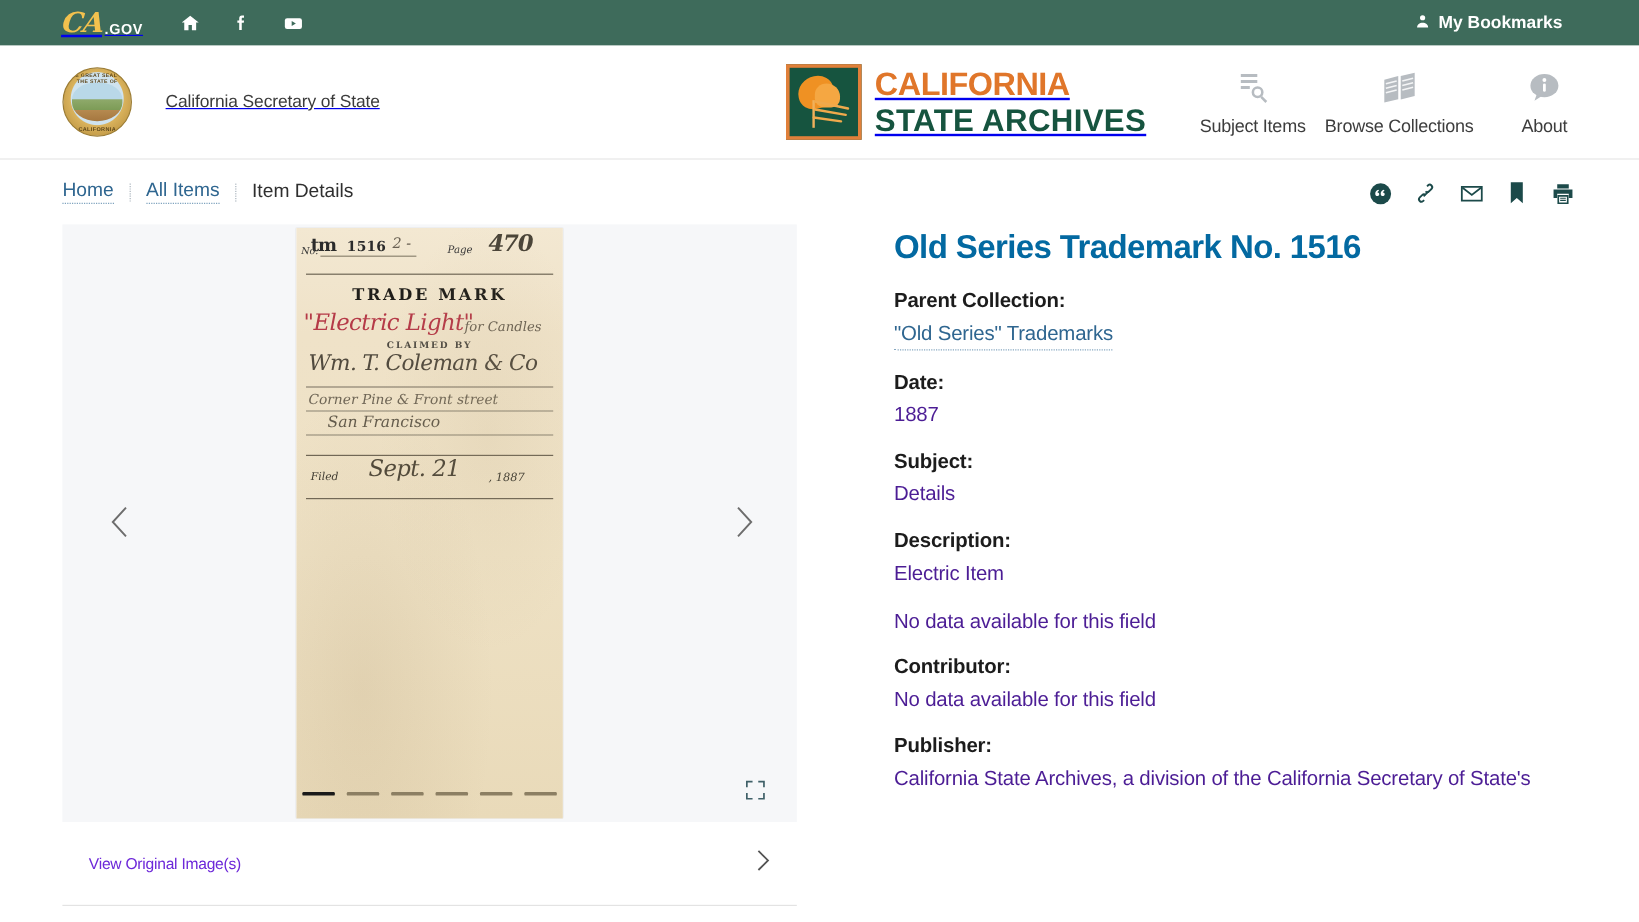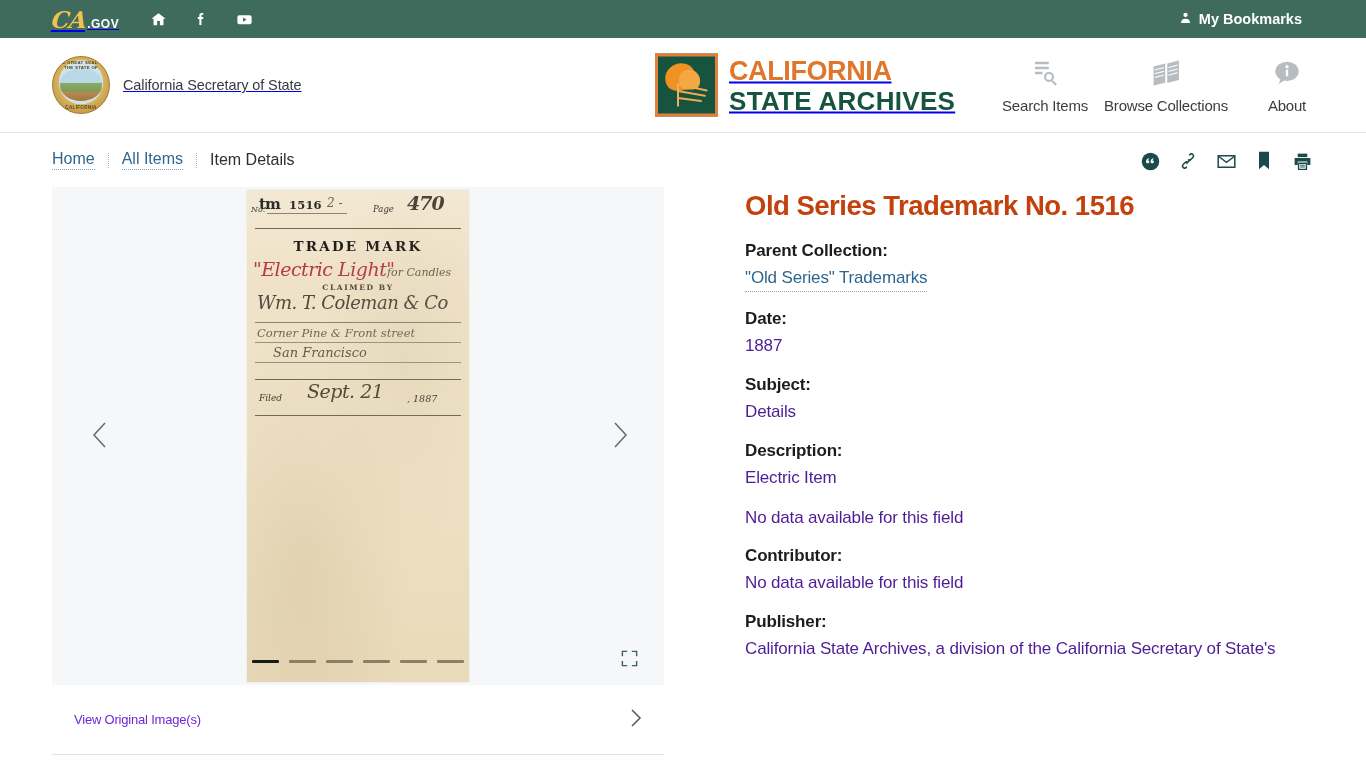--- a/index.html
+++ b/index.html
@@ -68,7 +68,7 @@
     border-bottom: 1px solid #e6e6e6;
     position: relative;
   }
-  .agency-brand { display: flex; align-items: center; gap: 13px; }
+  .agency-brand { display: flex; align-items: center; gap: 28px; }
   .seal {
     width: 58px; height: 58px; border-radius: 50%;
     background: radial-gradient(circle at 50% 45%, #cfe3ef 0%, #cfe3ef 52%, #d9b25c 54%, #c8a04c 72%, #b38d3d 100%);

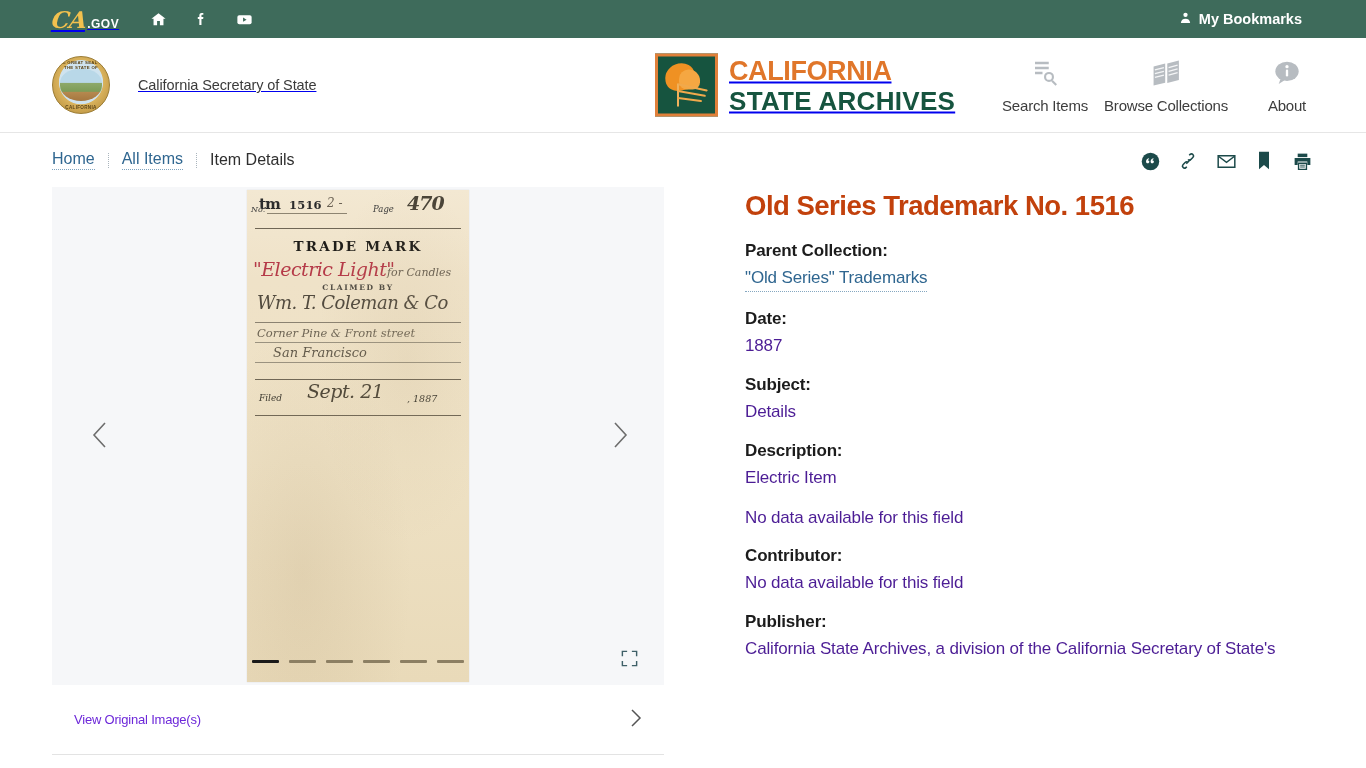--- a/index.html
+++ b/index.html
@@ -417,7 +417,7 @@
           <path d="M18.2 17.6l3.4 3.4-1.2 1.2-3.4-3.4z"></path>
         </svg>
       </span>
-      <span class="nav-label">Search Items</span>
+      <span class="nav-label">Subject Items</span>
     </a>
     <a class="nav-item" href="#">
       <span class="nav-ico">

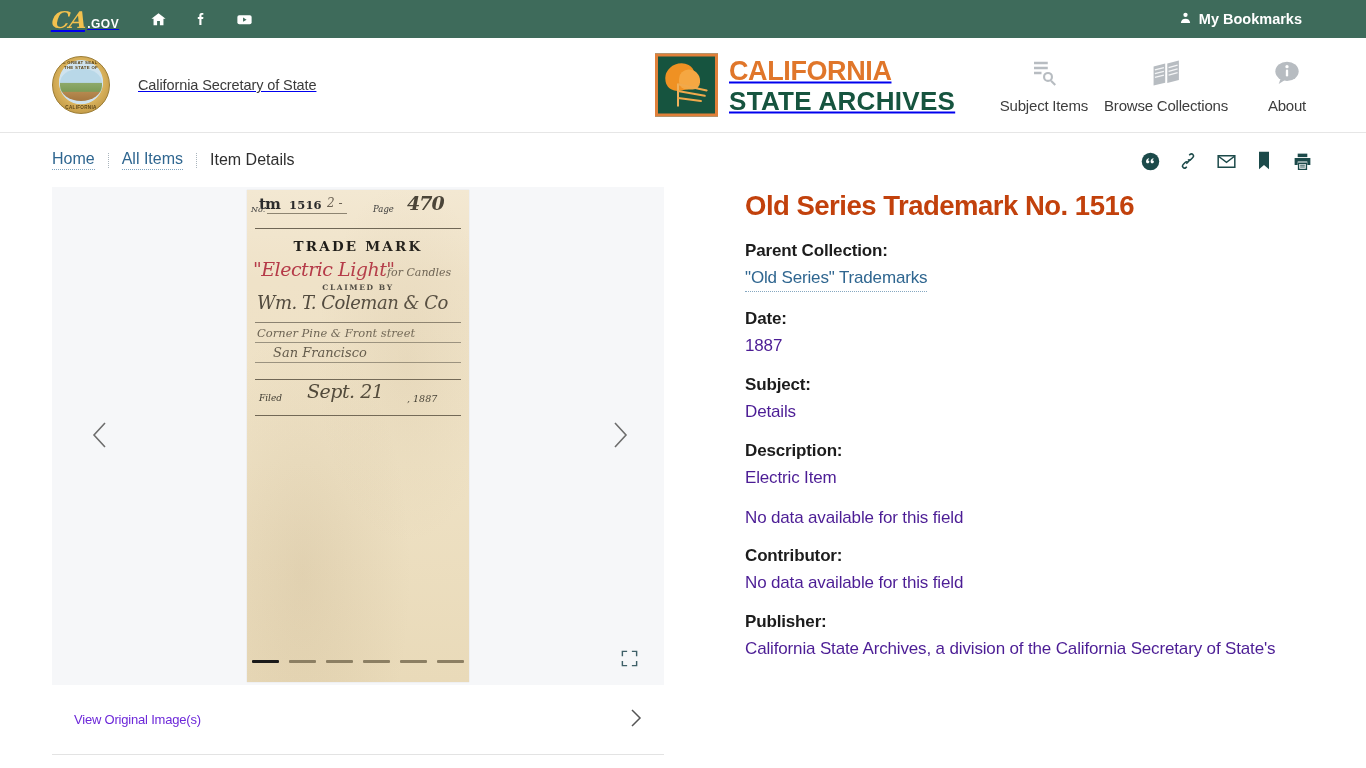--- a/index.html
+++ b/index.html
@@ -331,7 +331,7 @@
   
   .meta-col { flex: 1; padding-left: 81px; padding-top: 4px; }
   .item-title {
-    font-size: 27.5px; font-weight: bold; color: #c2410c;
+    font-size: 27.5px; font-weight: bold; color: #0369a1;
     letter-spacing: -.5px; line-height: 1.12; margin-bottom: 19px;
   }
   .meta-block { margin-bottom: 17px; }

